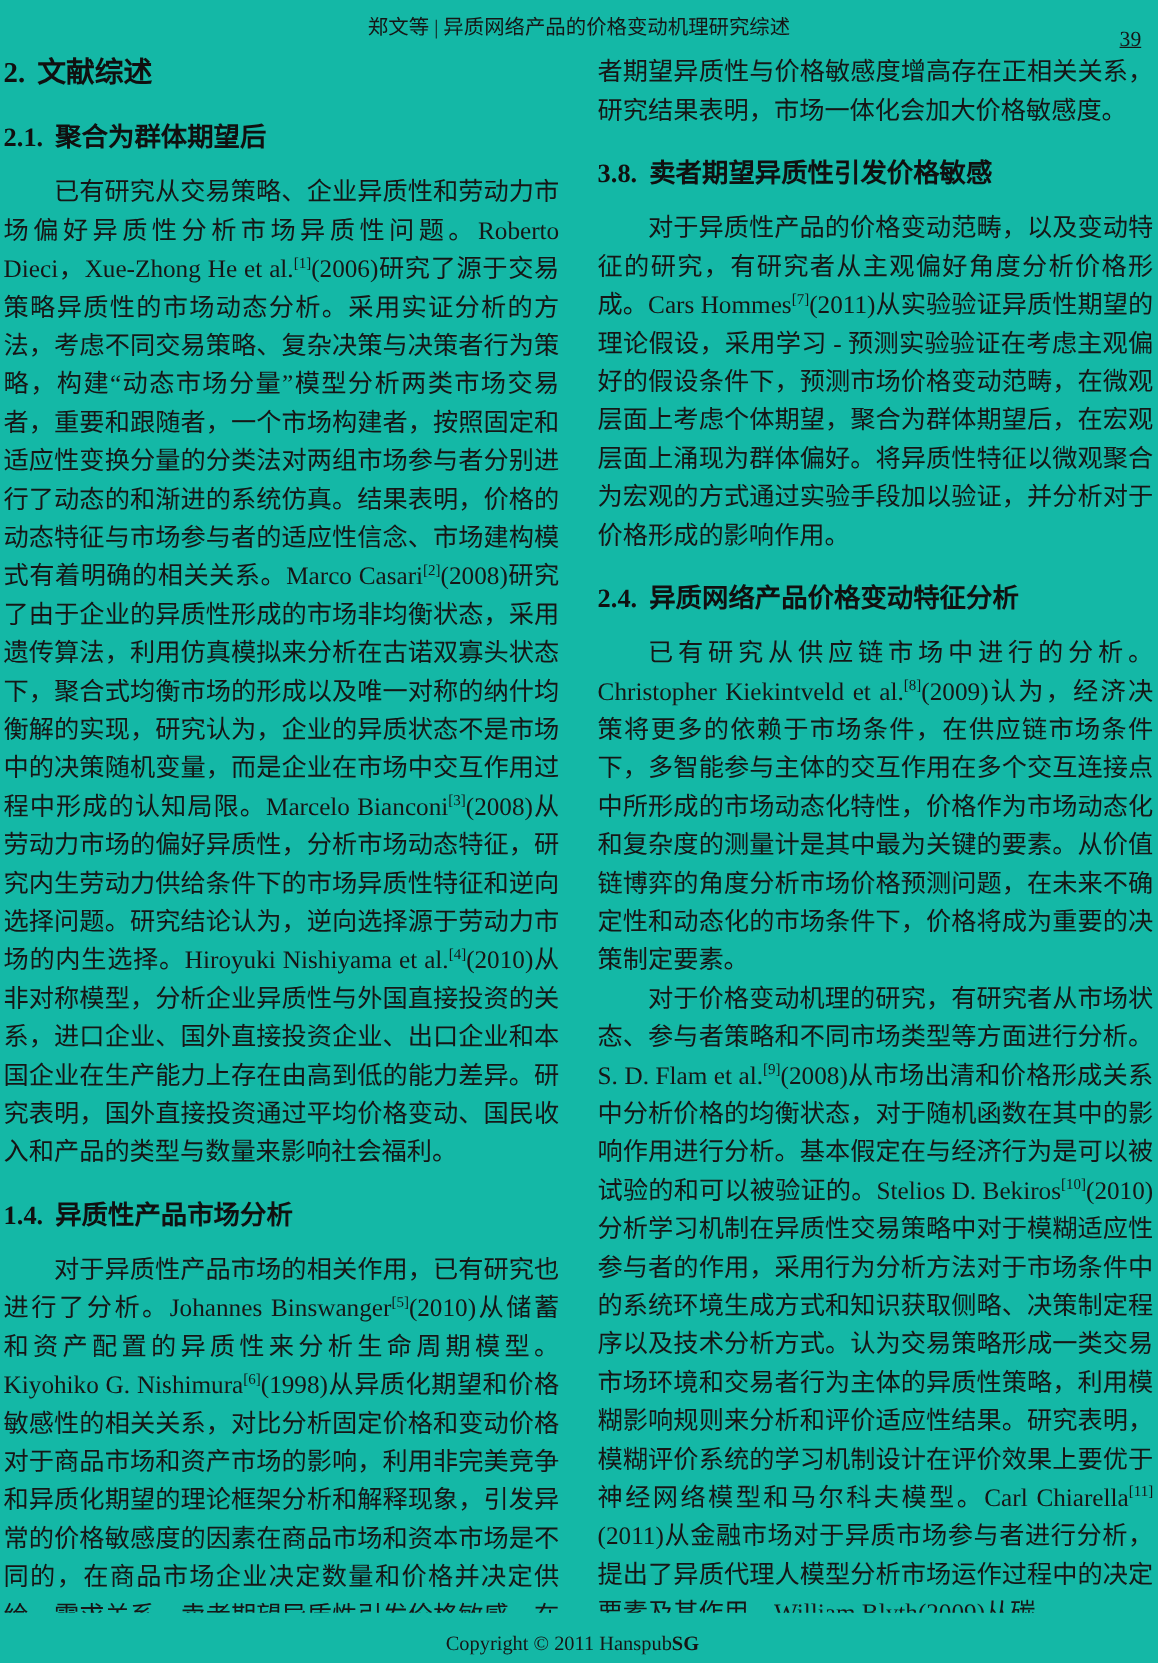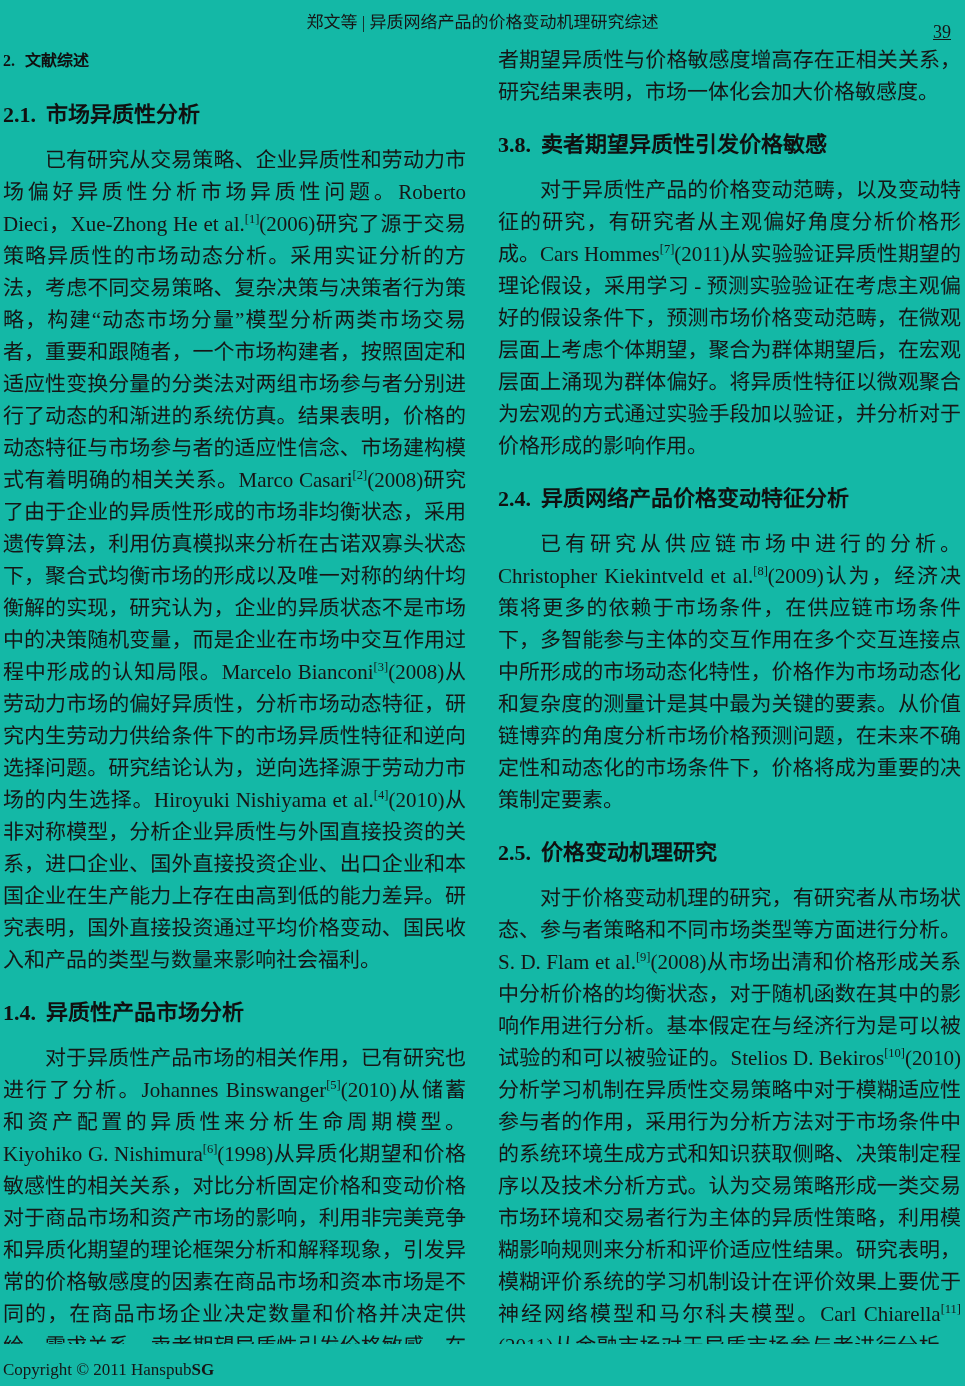--- a/index.html
+++ b/index.html
@@ -61,7 +61,7 @@
     text-align: left;
   }
   .hd1 {
-    font-size: 16px;
+    font-size: 24px;
     line-height: 34px;
     margin: 14px 0 18px 0;
   }

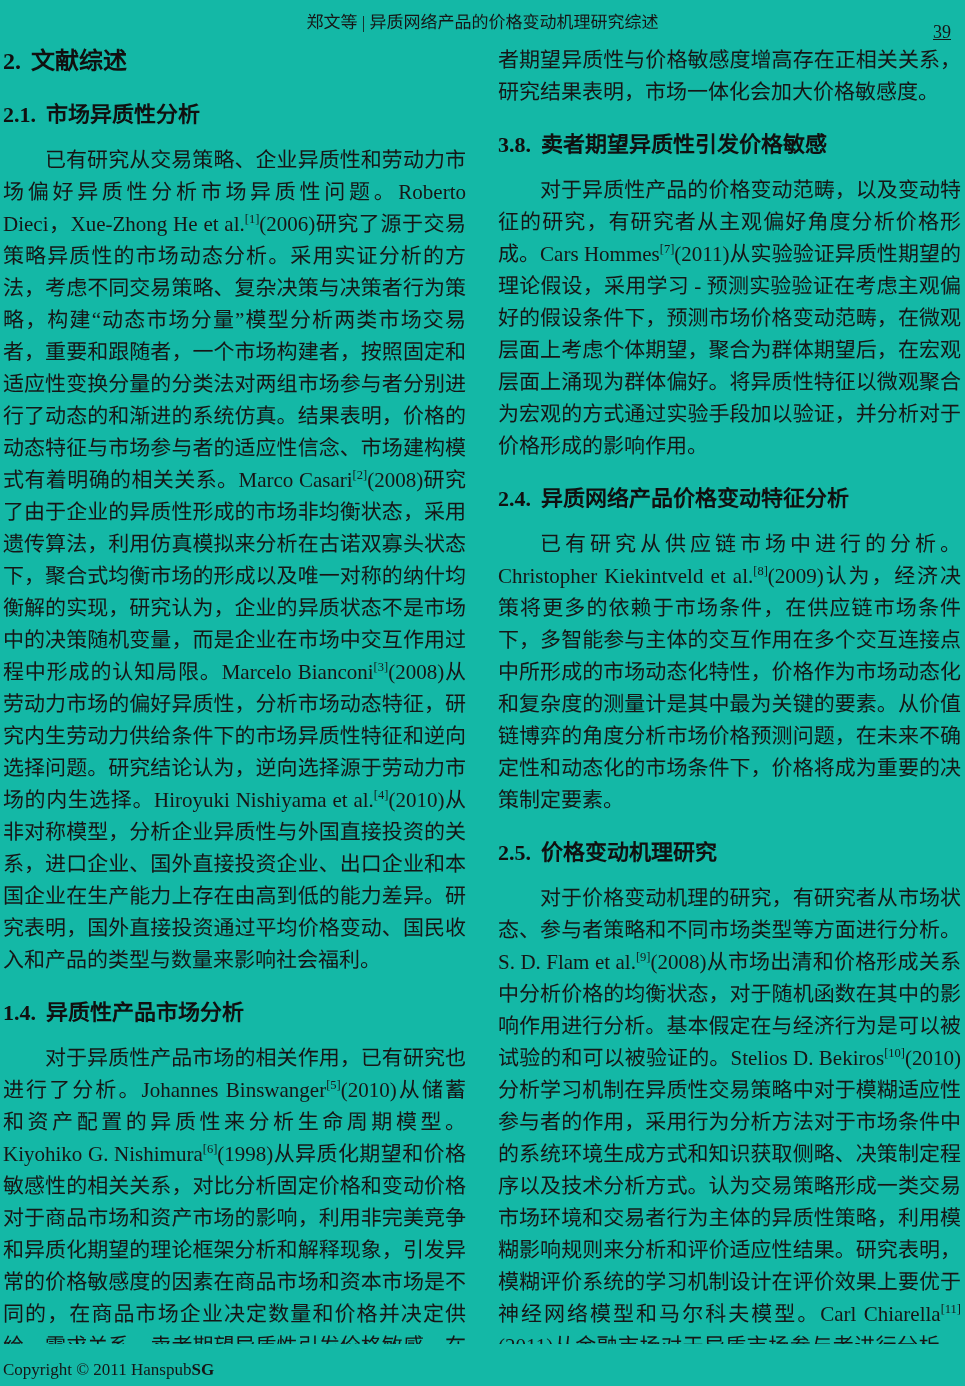--- a/index.html
+++ b/index.html
@@ -117,7 +117,7 @@
   <div class="columns">
     <div class="col" id="col-left">
         <h2 class="hd hd1"><span class="hnum">2.</span><span class="htitle">文献综述</span></h2>
-        <h3 class="hd hd2"><span class="hnum">2.1.</span><span class="htitle">市场异质性分析</span></h3>
+        <h3 class="hd hd2"><span class="hnum">2.1.</span><span class="htitle">聚合为群体期望后</span></h3>
         <p class="para">已有研究从交易策略、企业异质性和劳动力市场偏好异质性分析市场异质性问题。Roberto Dieci，Xue-Zhong He et al.<sup class="ref">[1]</sup>(2006)研究了源于交易策略异质性的市场动态分析。采用实证分析的方法，考虑不同交易策略、复杂决策与决策者行为策略，构建“动态市场分量”模型分析两类市场交易者，重要和跟随者，一个市场构建者，按照固定和适应性变换分量的分类法对两组市场参与者分别进行了动态的和渐进的系统仿真。结果表明，价格的动态特征与市场参与者的适应性信念、市场建构模式有着明确的相关关系。Marco Casari<sup class="ref">[2]</sup>(2008)研究了由于企业的异质性形成的市场非均衡状态，采用遗传算法，利用仿真模拟来分析在古诺双寡头状态下，聚合式均衡市场的形成以及唯一对称的纳什均衡解的实现，研究认为，企业的异质状态不是市场中的决策随机变量，而是企业在市场中交互作用过程中形成的认知局限。Marcelo Bianconi<sup class="ref">[3]</sup>(2008)从劳动力市场的偏好异质性，分析市场动态特征，研究内生劳动力供给条件下的市场异质性特征和逆向选择问题。研究结论认为，逆向选择源于劳动力市场的内生选择。Hiroyuki Nishiyama et al.<sup class="ref">[4]</sup>(2010)从非对称模型，分析企业异质性与外国直接投资的关系，进口企业、国外直接投资企业、出口企业和本国企业在生产能力上存在由高到低的能力差异。研究表明，国外直接投资通过平均价格变动、国民收入和产品的类型与数量来影响社会福利。</p>
         <h3 class="hd hd2"><span class="hnum">1.4.</span><span class="htitle">异质性产品市场分析</span></h3>
         <p class="para">对于异质性产品市场的相关作用，已有研究也进行了分析。Johannes Binswanger<sup class="ref">[5]</sup>(2010)从储蓄和资产配置的异质性来分析生命周期模型。Kiyohiko G. Nishimura<sup class="ref">[6]</sup>(1998)从异质化期望和价格敏感性的相关关系，对比分析固定价格和变动价格对于商品市场和资产市场的影响，利用非完美竞争和异质化期望的理论框架分析和解释现象，引发异常的价格敏感度的因素在商品市场和资本市场是不同的，在商品市场企业决定数量和价格并决定供给、需求关系，卖者期望异质性引发价格敏感。在资本市场，由于高交易成本，买</p>

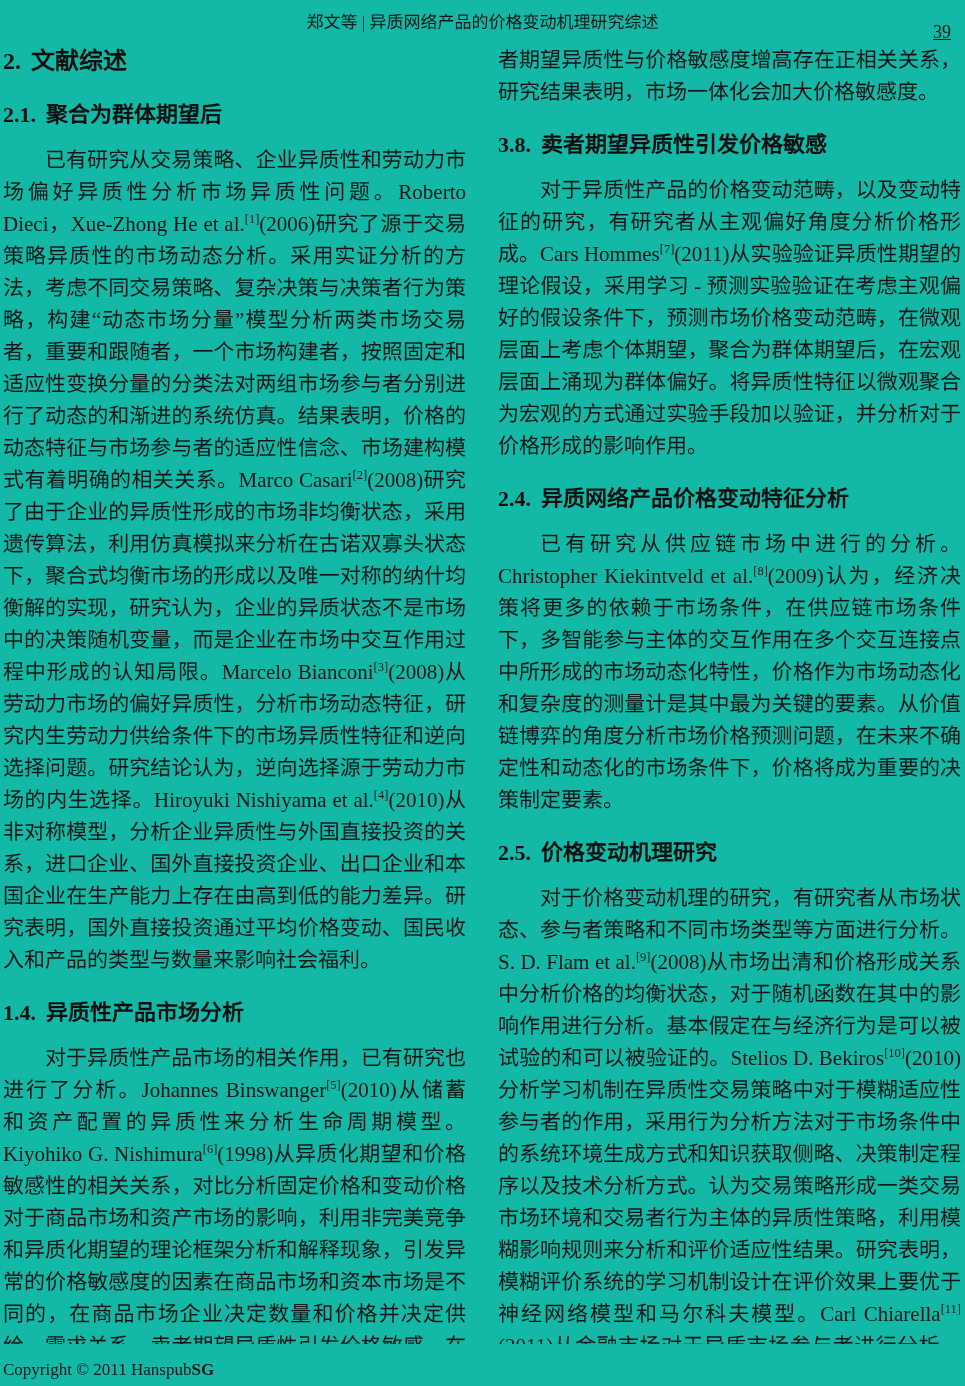--- a/index.html
+++ b/index.html
@@ -128,7 +128,6 @@
         <p class="para">对于异质性产品的价格变动范畴，以及变动特征的研究，有研究者从主观偏好角度分析价格形成。Cars Hommes<sup class="ref">[7]</sup>(2011)从实验验证异质性期望的理论假设，采用学习 - 预测实验验证在考虑主观偏好的假设条件下，预测市场价格变动范畴，在微观层面上考虑个体期望，聚合为群体期望后，在宏观层面上涌现为群体偏好。将异质性特征以微观聚合为宏观的方式通过实验手段加以验证，并分析对于价格形成的影响作用。</p>
         <h3 class="hd hd2"><span class="hnum">2.4.</span><span class="htitle">异质网络产品价格变动特征分析</span></h3>
         <p class="para">已有研究从供应链市场中进行的分析。Christopher Kiekintveld et al.<sup class="ref">[8]</sup>(2009)认为，经济决策将更多的依赖于市场条件，在供应链市场条件下，多智能参与主体的交互作用在多个交互连接点中所形成的市场动态化特性，价格作为市场动态化和复杂度的测量计是其中最为关键的要素。从价值链博弈的角度分析市场价格预测问题，在未来不确定性和动态化的市场条件下，价格将成为重要的决策制定要素。</p>
-        <h3 class="hd hd2"><span class="hnum">2.5.</span><span class="htitle">价格变动机理研究</span></h3>
         <p class="para">对于价格变动机理的研究，有研究者从市场状态、参与者策略和不同市场类型等方面进行分析。S. D. Flam et al.<sup class="ref">[9]</sup>(2008)从市场出清和价格形成关系中分析价格的均衡状态，对于随机函数在其中的影响作用进行分析。基本假定在与经济行为是可以被试验的和可以被验证的。Stelios D. Bekiros<sup class="ref">[10]</sup>(2010)分析学习机制在异质性交易策略中对于模糊适应性参与者的作用，采用行为分析方法对于市场条件中的系统环境生成方式和知识获取侧略、决策制定程序以及技术分析方式。认为交易策略形成一类交易市场环境和交易者行为主体的异质性策略，利用模糊影响规则来分析和评价适应性结果。研究表明，模糊评价系统的学习机制设计在评价效果上要优于神经网络模型和马尔科夫模型。Carl Chiarella<sup class="ref">[11]</sup>(2011)从金融市场对于异质市场参与者进行分析，提出了异质代理人模型分析市场运作过程中的决定要素及其作用。William Blyth(2009)从碳</p>
       </div>
   </div>

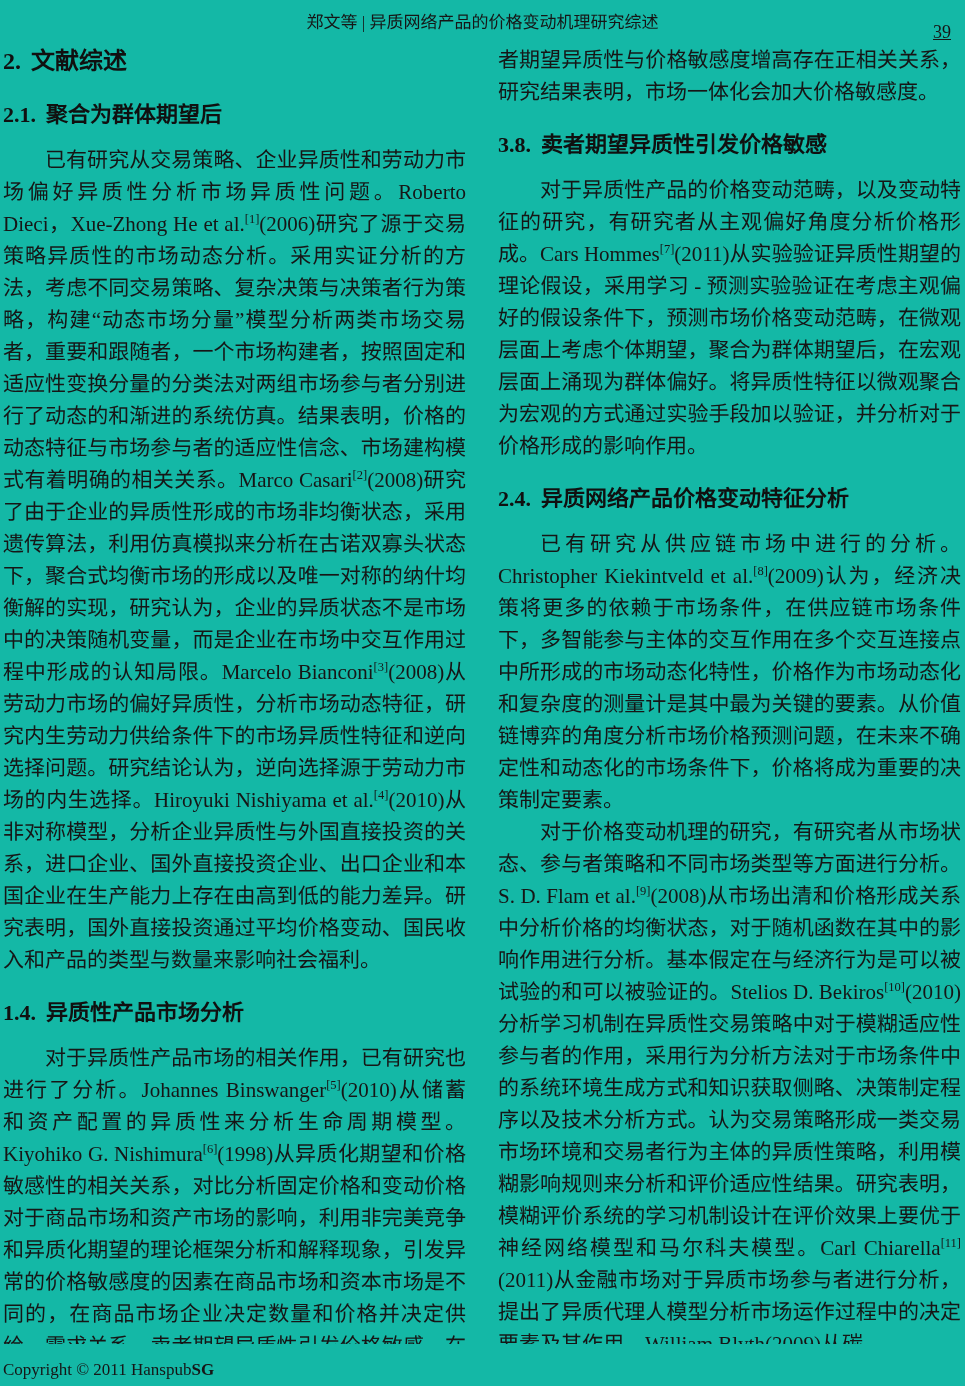--- a/index.html
+++ b/index.html
@@ -99,7 +99,7 @@
     bottom: 6px;
     font-size: 17px;
     display: flex;
-    justify-content: flex-start;
+    justify-content: center;
     align-items: baseline;
   }
   .journal-code { font-weight: bold; margin-top: 21px; }

